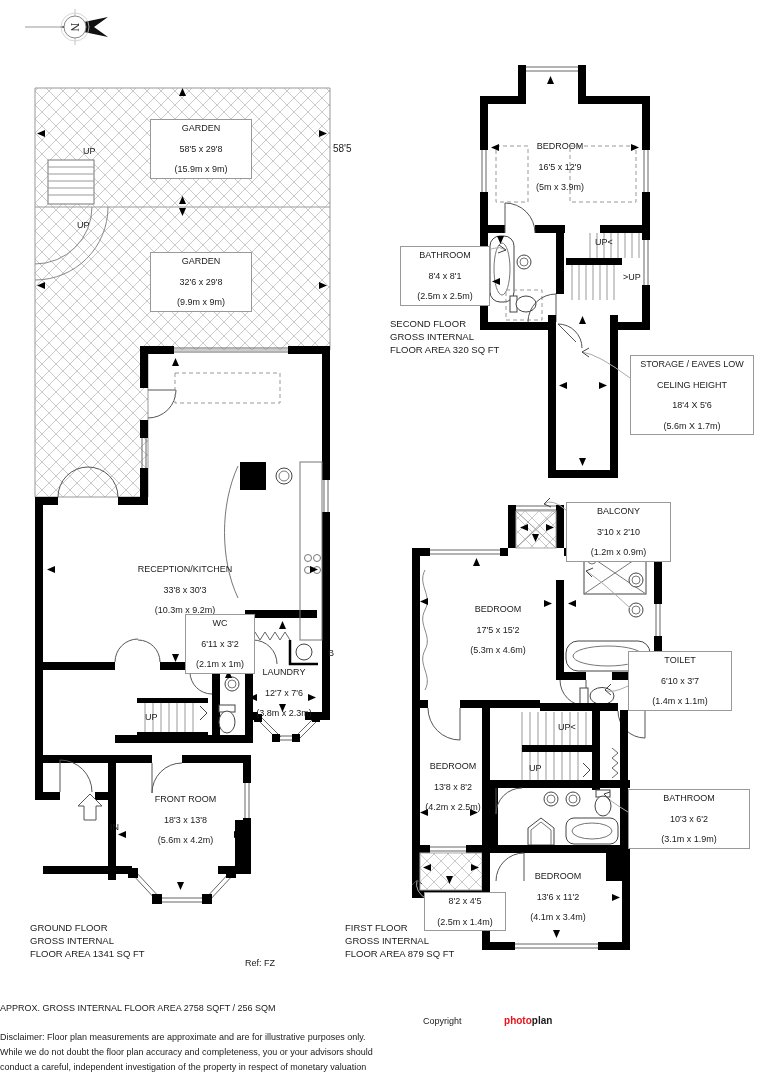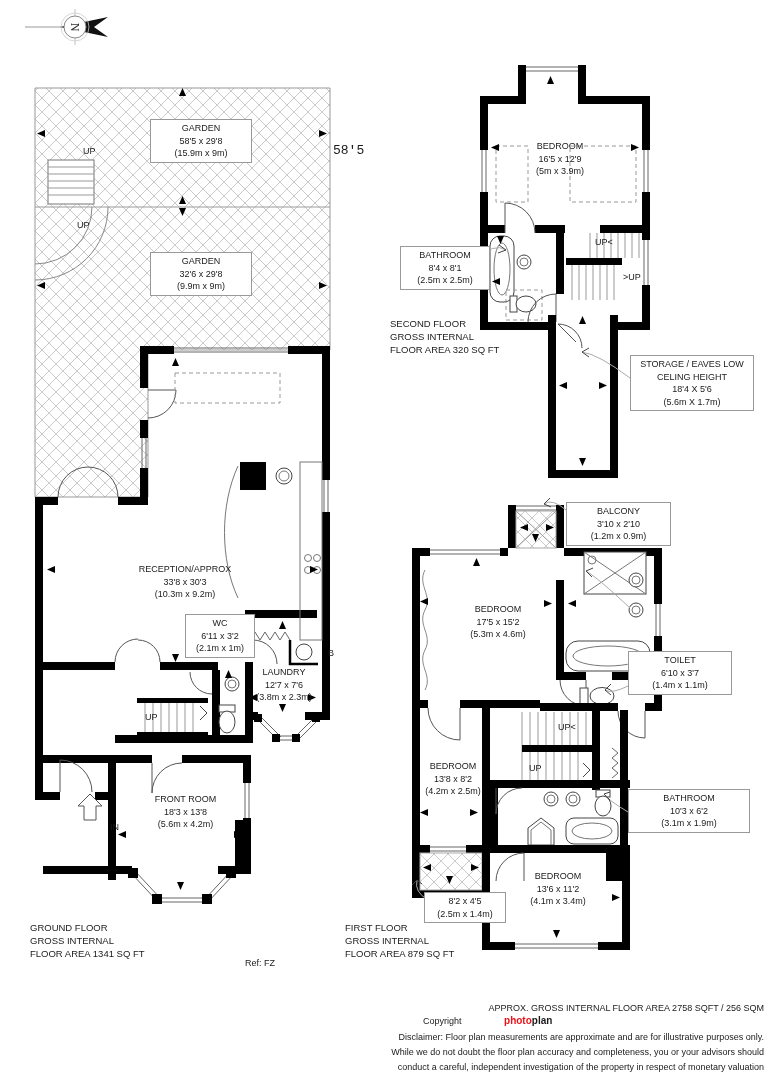--- a/index.html
+++ b/index.html
@@ -20,7 +20,7 @@
   .zig{stroke:#666;stroke-width:1;fill:none;}
   use{fill:#000;}
   .lbl{position:absolute;display:flex;flex-direction:column;align-items:center;
-       font-size:9px;line-height:12.5px;text-align:center;white-space:nowrap;}
+       font-size:9px;line-height:12.5px;text-align:center;white-space:nowrap;gap:8px;}
   .lbl span{display:block;}
   .boxed{background:#fff;border:1px solid #999;padding:2px 5px;}
   .cap{position:absolute;font-size:9.5px;line-height:13px;white-space:nowrap;}

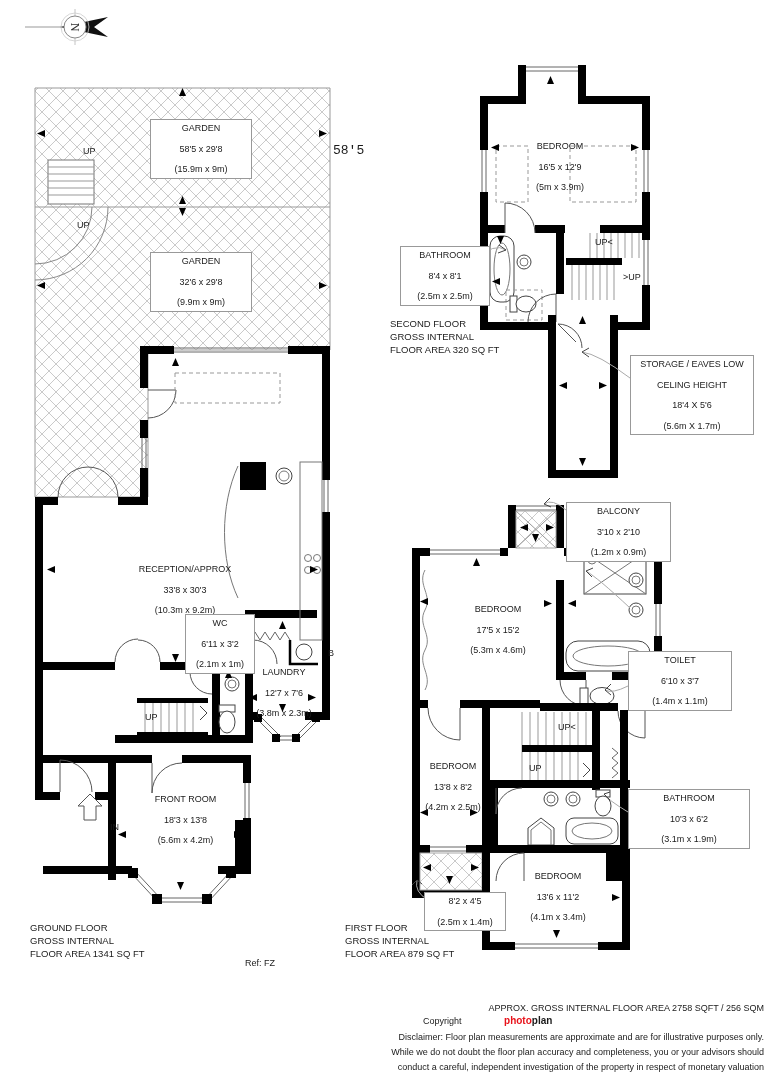--- a/index.html
+++ b/index.html
@@ -26,7 +26,7 @@
   .cap{position:absolute;font-size:9.5px;line-height:13px;white-space:nowrap;}
   .cap span{display:block;}
   .uptxt{position:absolute;font-size:9px;line-height:10px;white-space:nowrap;margin-left:27px;}
-  .dimtxt{position:absolute;font-size:13px;white-space:nowrap;font-family:Liberation Mono, monospace;}
+  .dimtxt{position:absolute;font-size:10px;white-space:nowrap;}
   .foot{position:absolute;width:100%;text-align:right;font-size:9px;line-height:12px;}
   .footrow{position:absolute;font-size:9px;}
   .logo1{font-weight:bold;font-size:10px;}

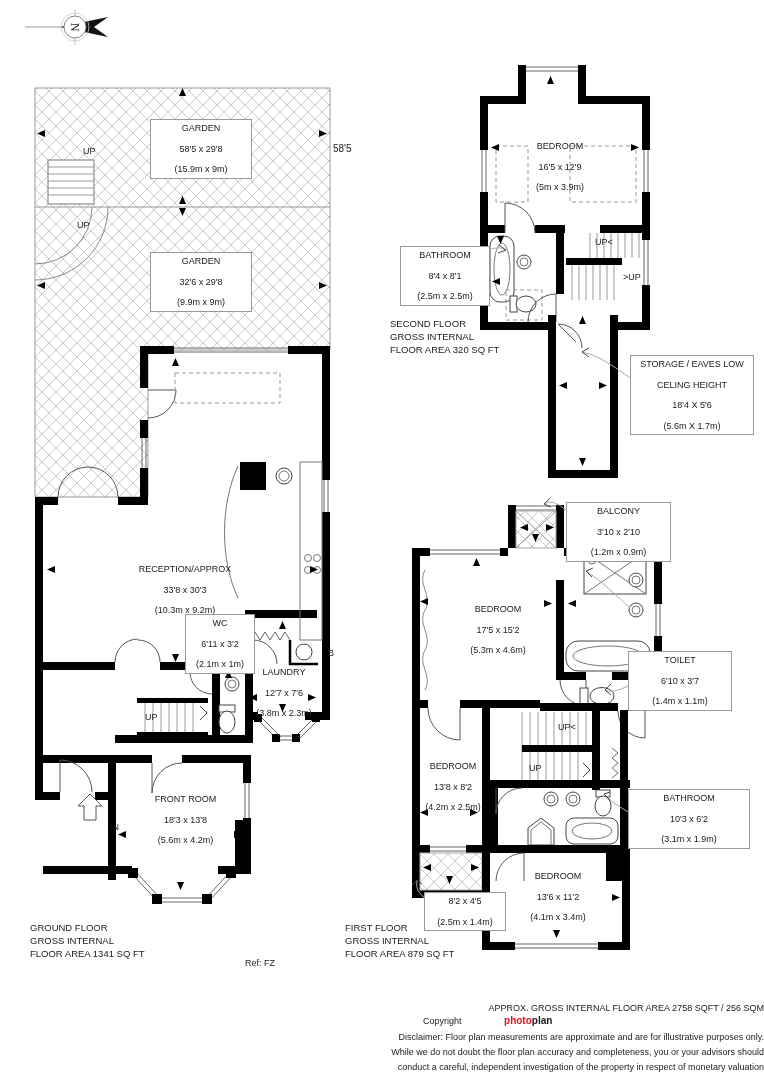--- a/index.html
+++ b/index.html
@@ -479,7 +479,7 @@
   <span>(9.9m x 9m)</span>
 </div>
 <div class="lbl" style="left:130px;top:563px;width:110px">
-  <span>RECEPTION/APPROX</span>
+  <span>RECEPTION/KITCHEN</span>
   <span>33'8 x 30'3</span>
   <span>(10.3m x 9.2m)</span>
 </div>

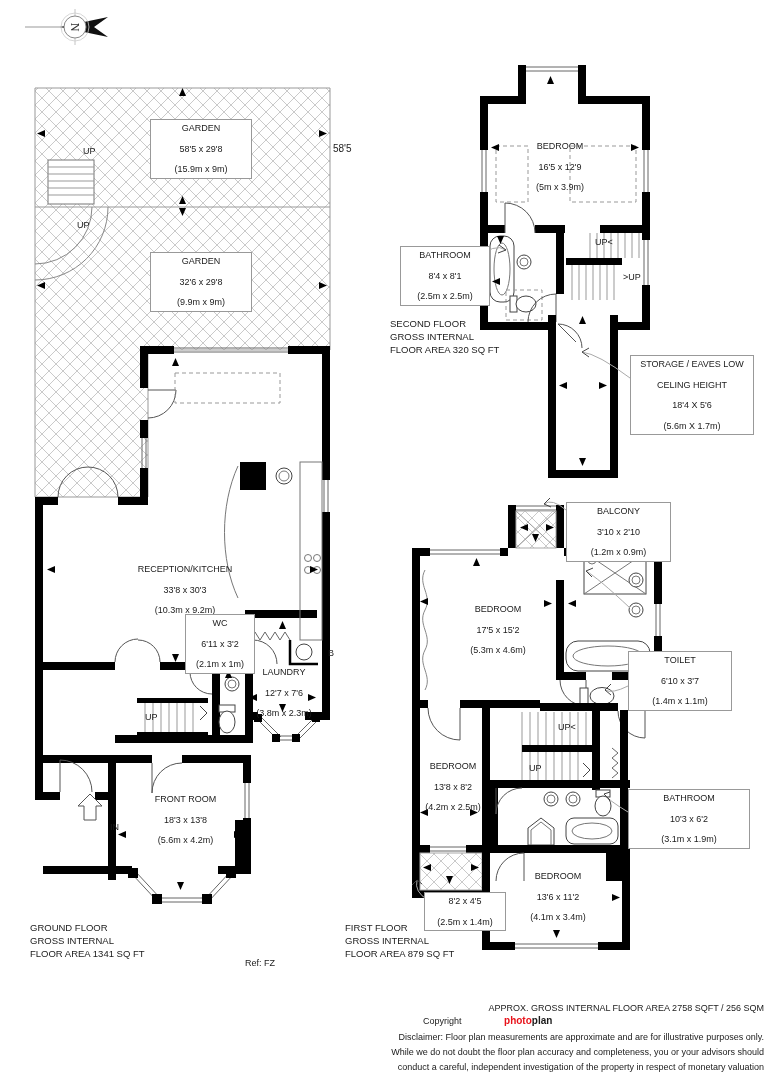--- a/index.html
+++ b/index.html
@@ -27,7 +27,7 @@
   .cap span{display:block;}
   .uptxt{position:absolute;font-size:9px;line-height:10px;white-space:nowrap;margin-left:27px;}
   .dimtxt{position:absolute;font-size:10px;white-space:nowrap;}
-  .foot{position:absolute;width:100%;text-align:right;font-size:9px;line-height:12px;}
+  .foot{position:absolute;width:100%;text-align:left;font-size:9px;line-height:12px;}
   .footrow{position:absolute;font-size:9px;}
   .logo1{font-weight:bold;font-size:10px;}
   .logo2{font-weight:bold;font-size:10px;color:#1a1a1a;}

